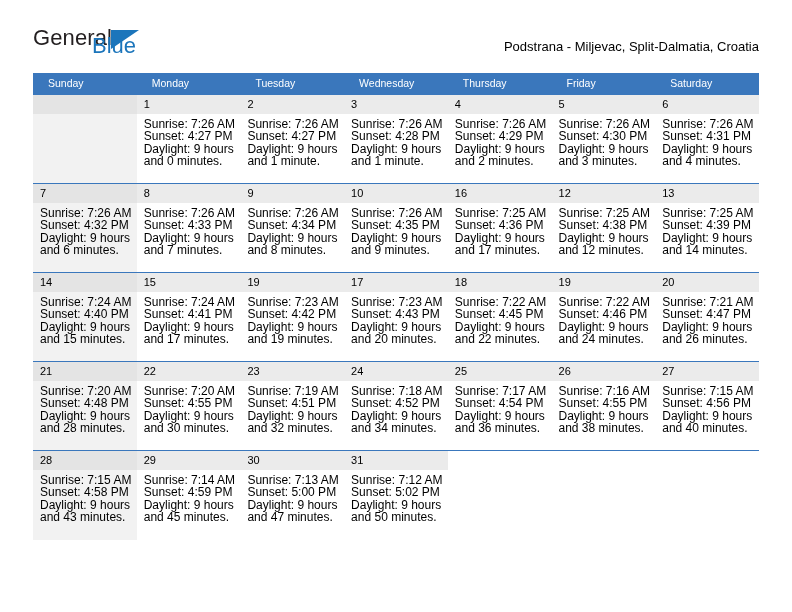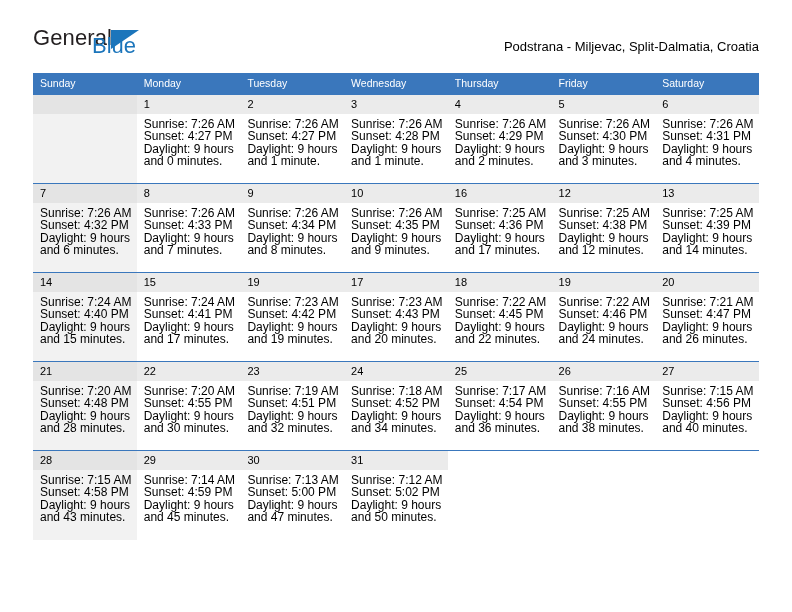--- a/index.html
+++ b/index.html
@@ -31,7 +31,7 @@
   table.cal { width: 726px; border-collapse: collapse; table-layout: fixed; }
   table.cal th {
     background: #3a77bc; color: #ffffff; font-size: 10.5px; font-weight: normal;
-    text-align: left; padding: 5px 0 5px 7px; height: 21px; line-height: 11px;
+    text-align: left; padding: 5px 0 5px 15px; height: 21px; line-height: 11px;
   }
   table.cal td {
     vertical-align: top; padding: 0; height: 89px; width: 103.7px;

